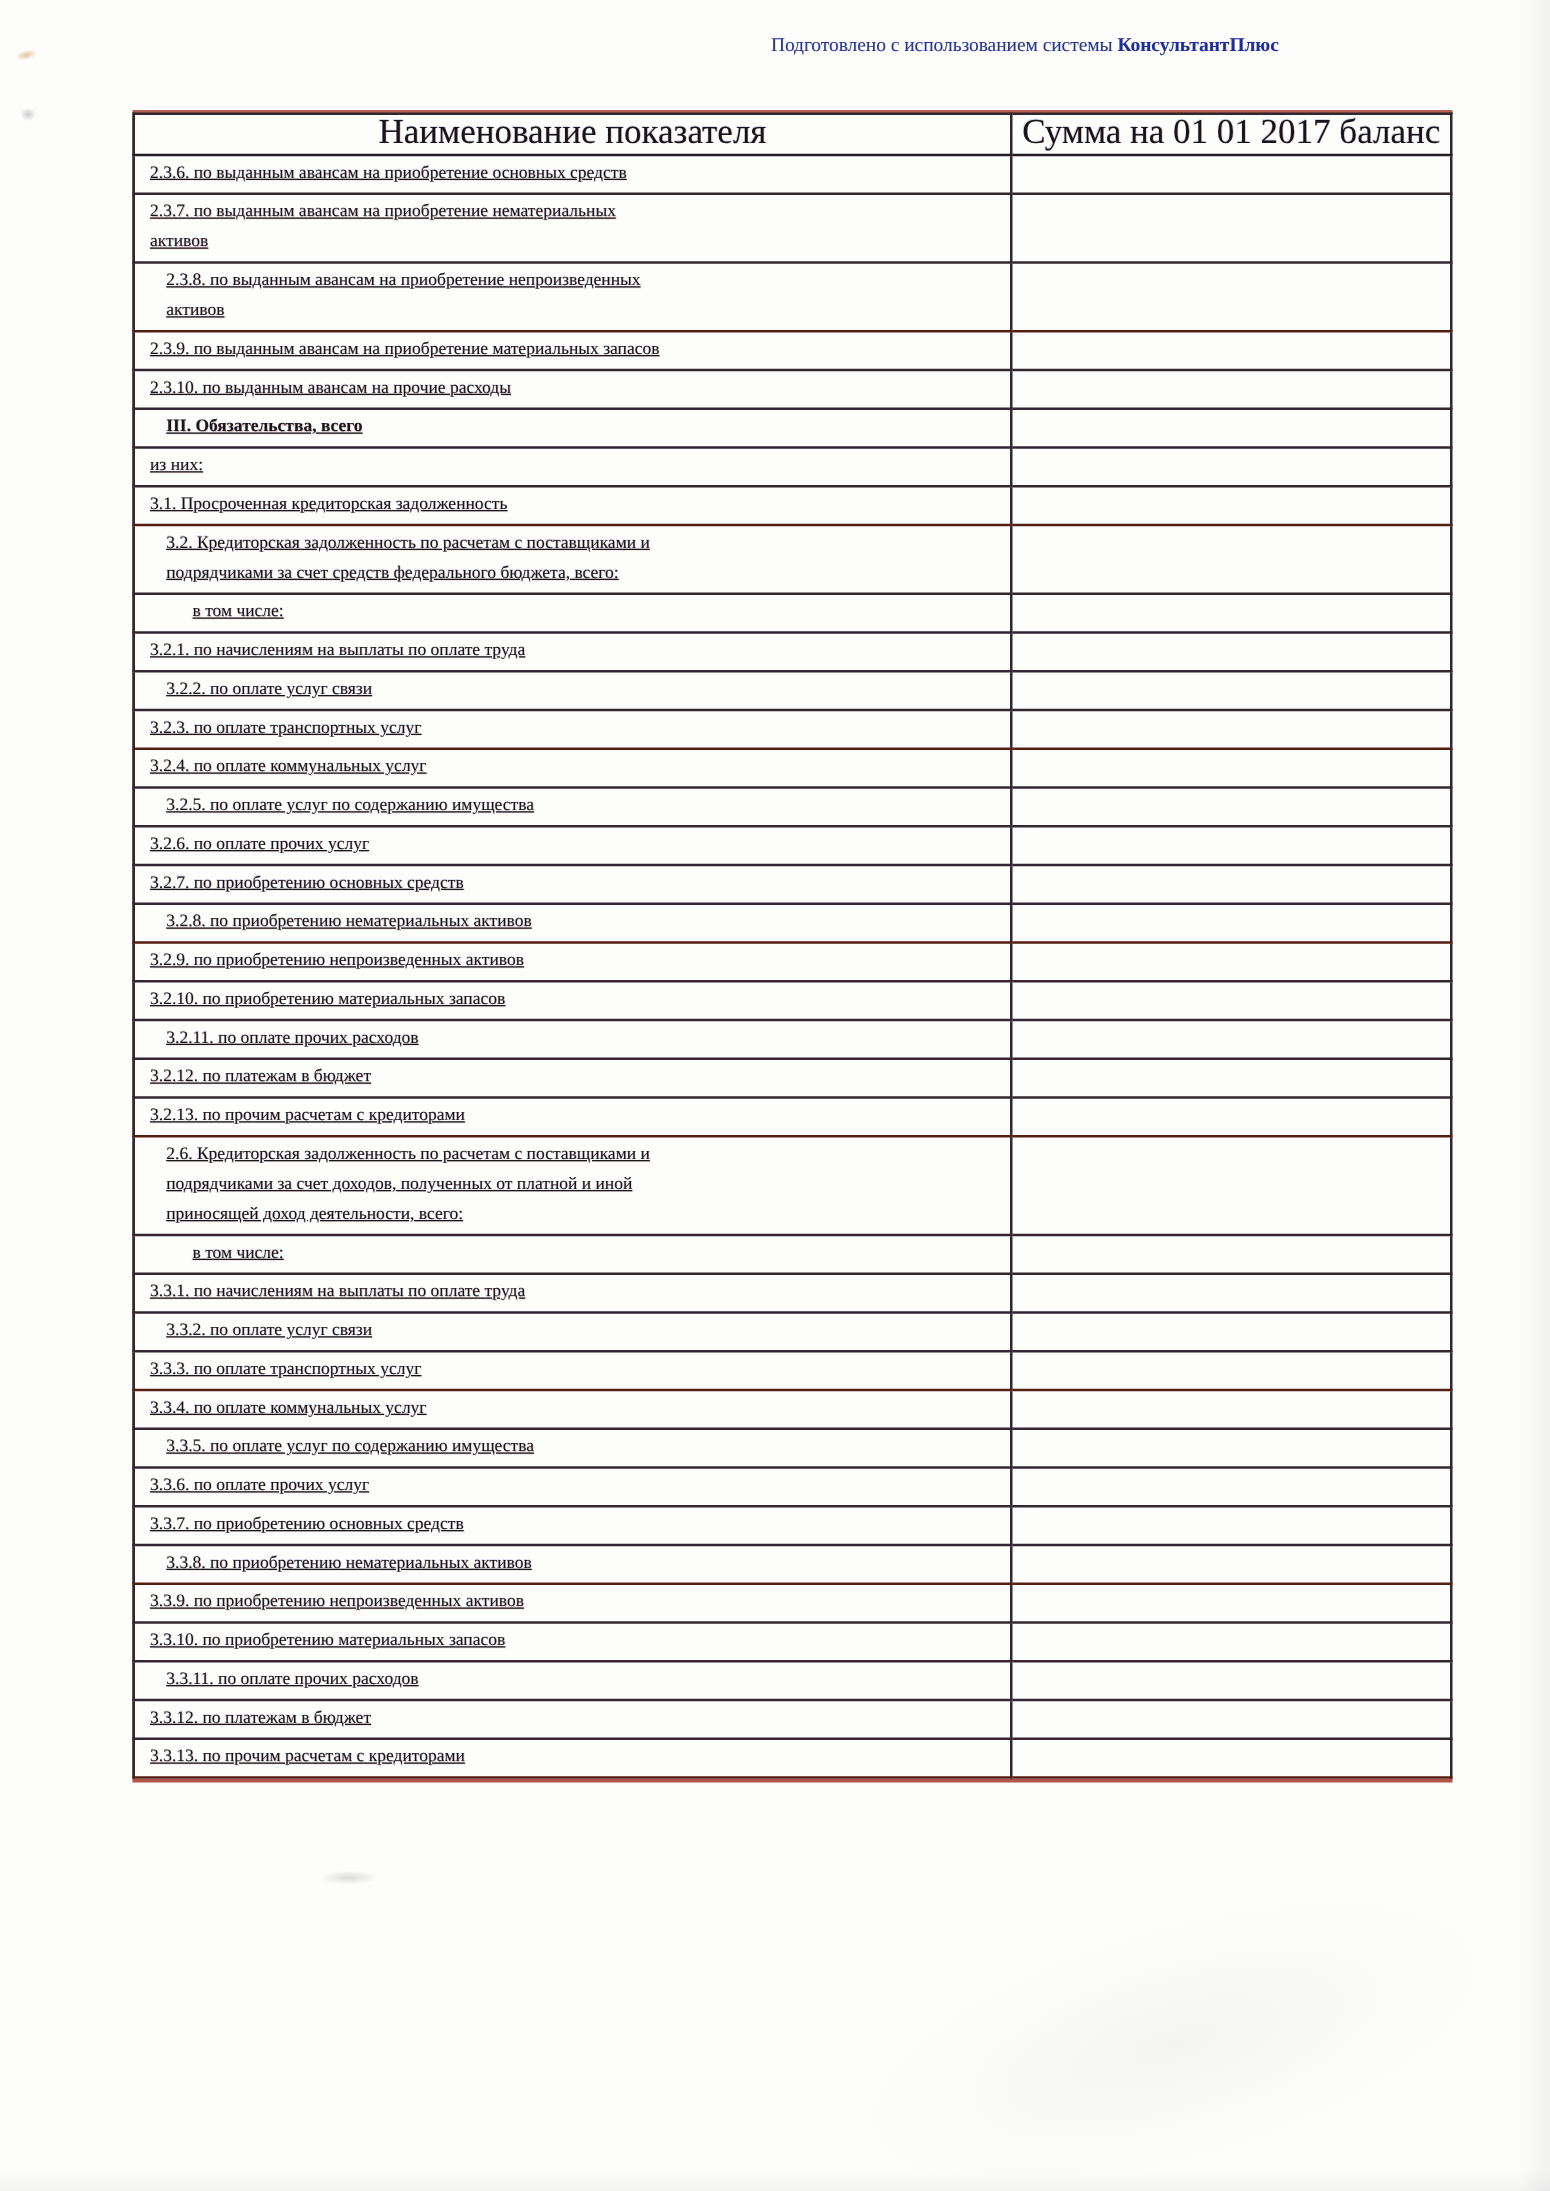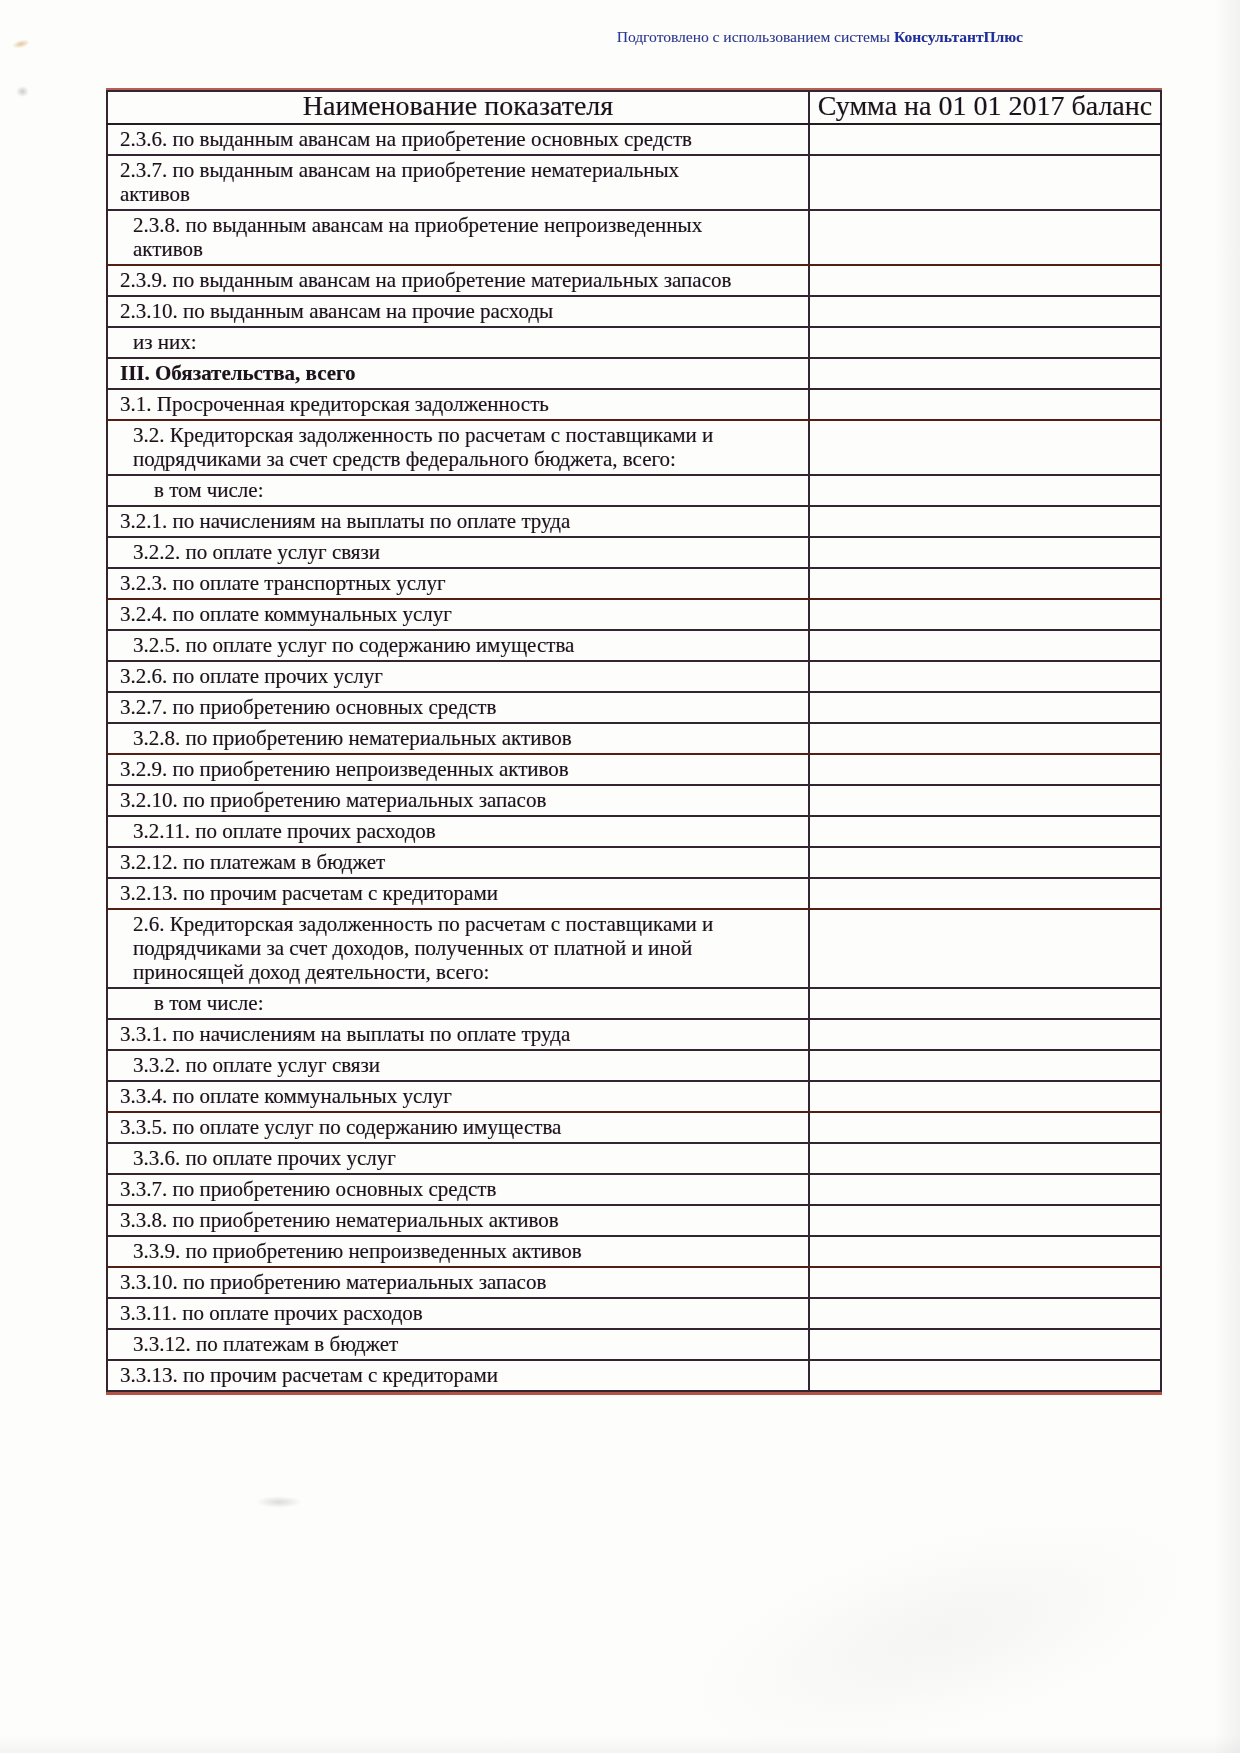--- a/index.html
+++ b/index.html
@@ -40,9 +40,10 @@
     border-bottom-color:#241c22;
   }
   .doc-table td.c1{
-    font-size:21px;line-height:24px;
+    font-size:14px;line-height:24px;
     padding:2px 10px 3px 12px;
     white-space:pre-wrap;
+    text-decoration:underline;
   }
   .doc-table td.c1.indent{padding-left:46px;}
   .doc-table td.c1.bold{font-weight:bold;}

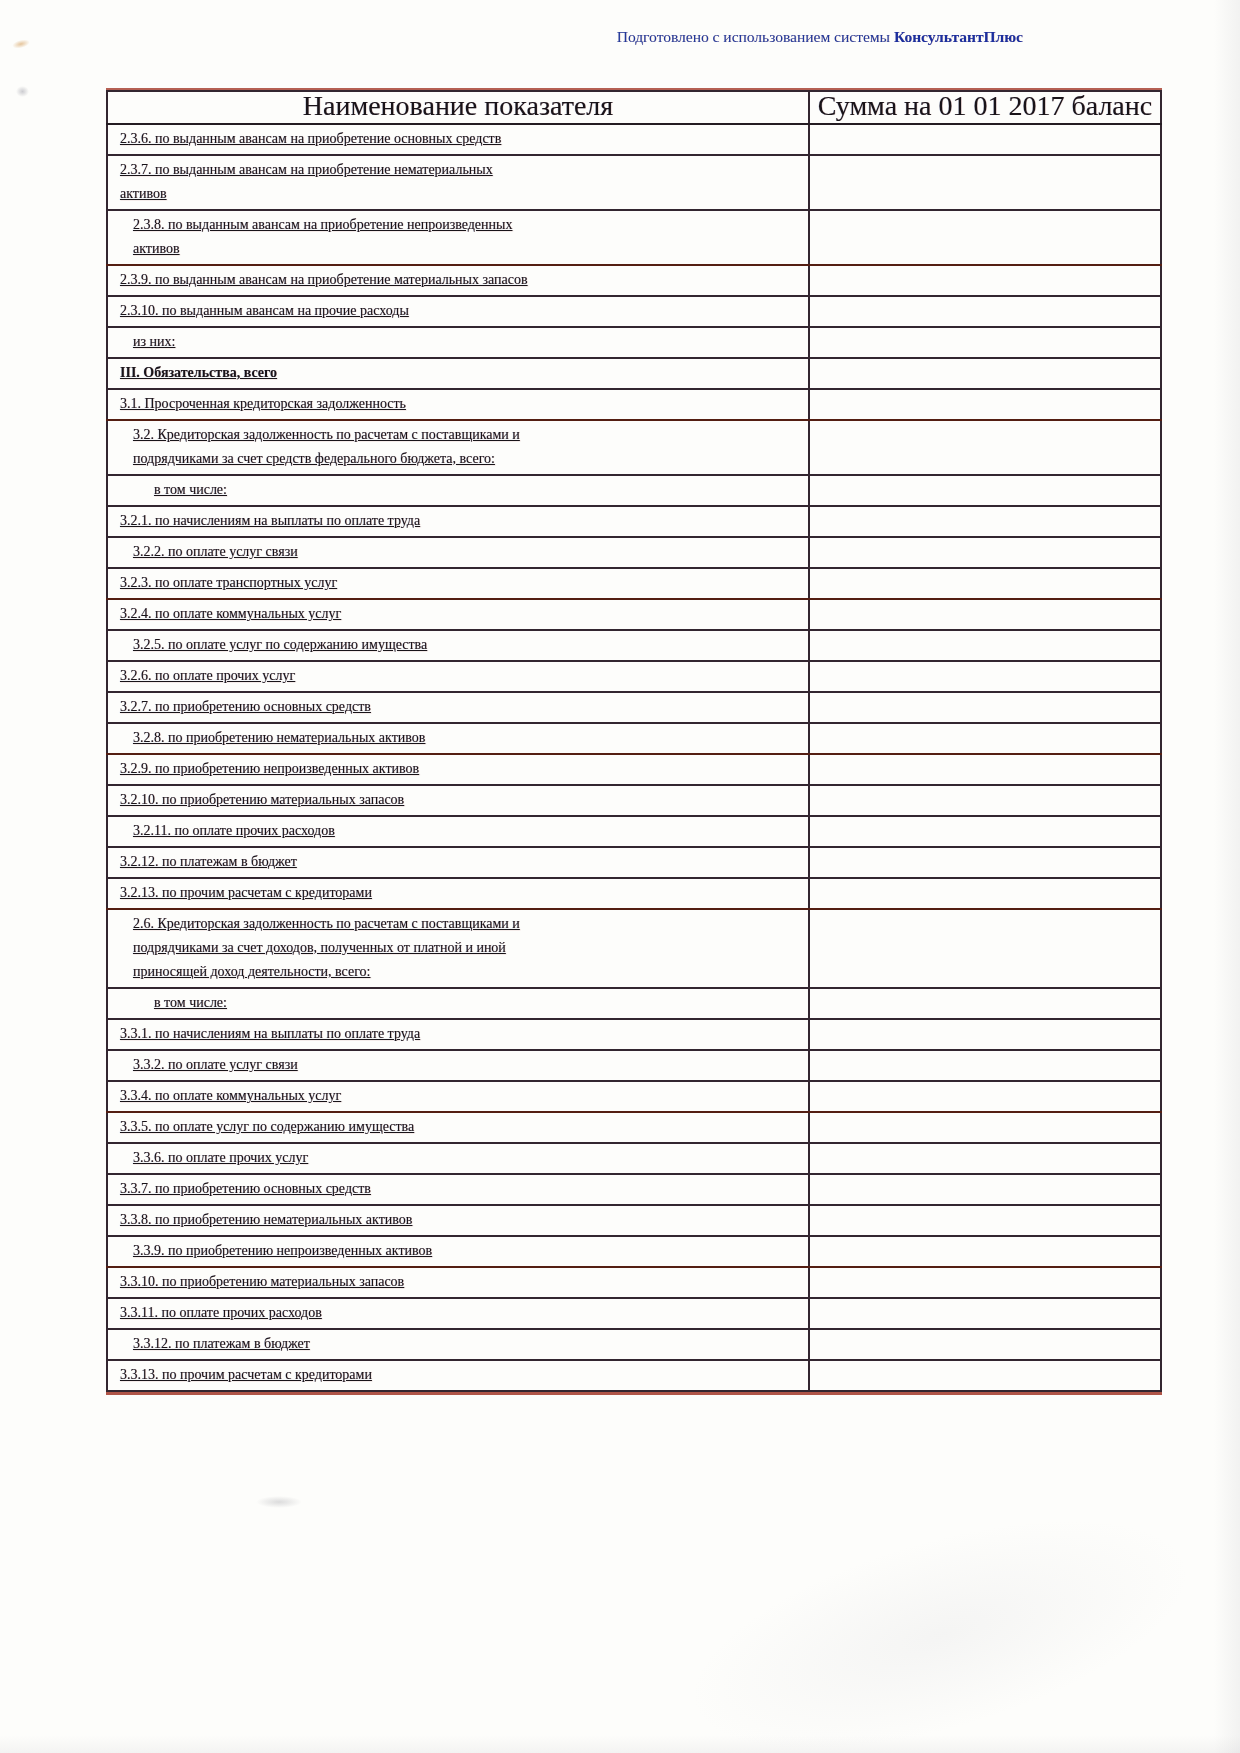--- a/index.html
+++ b/index.html
@@ -112,11 +112,11 @@
           <td class="c2"></td>
         </tr>
         <tr>
+          <td class="c1 bold">III. Обязательства, всего</td>
+          <td class="c2"></td>
+        </tr>
+        <tr>
           <td class="c1">из них:</td>
-          <td class="c2"></td>
-        </tr>
-        <tr>
-          <td class="c1 bold">III. Обязательства, всего</td>
           <td class="c2"></td>
         </tr>
         <tr>

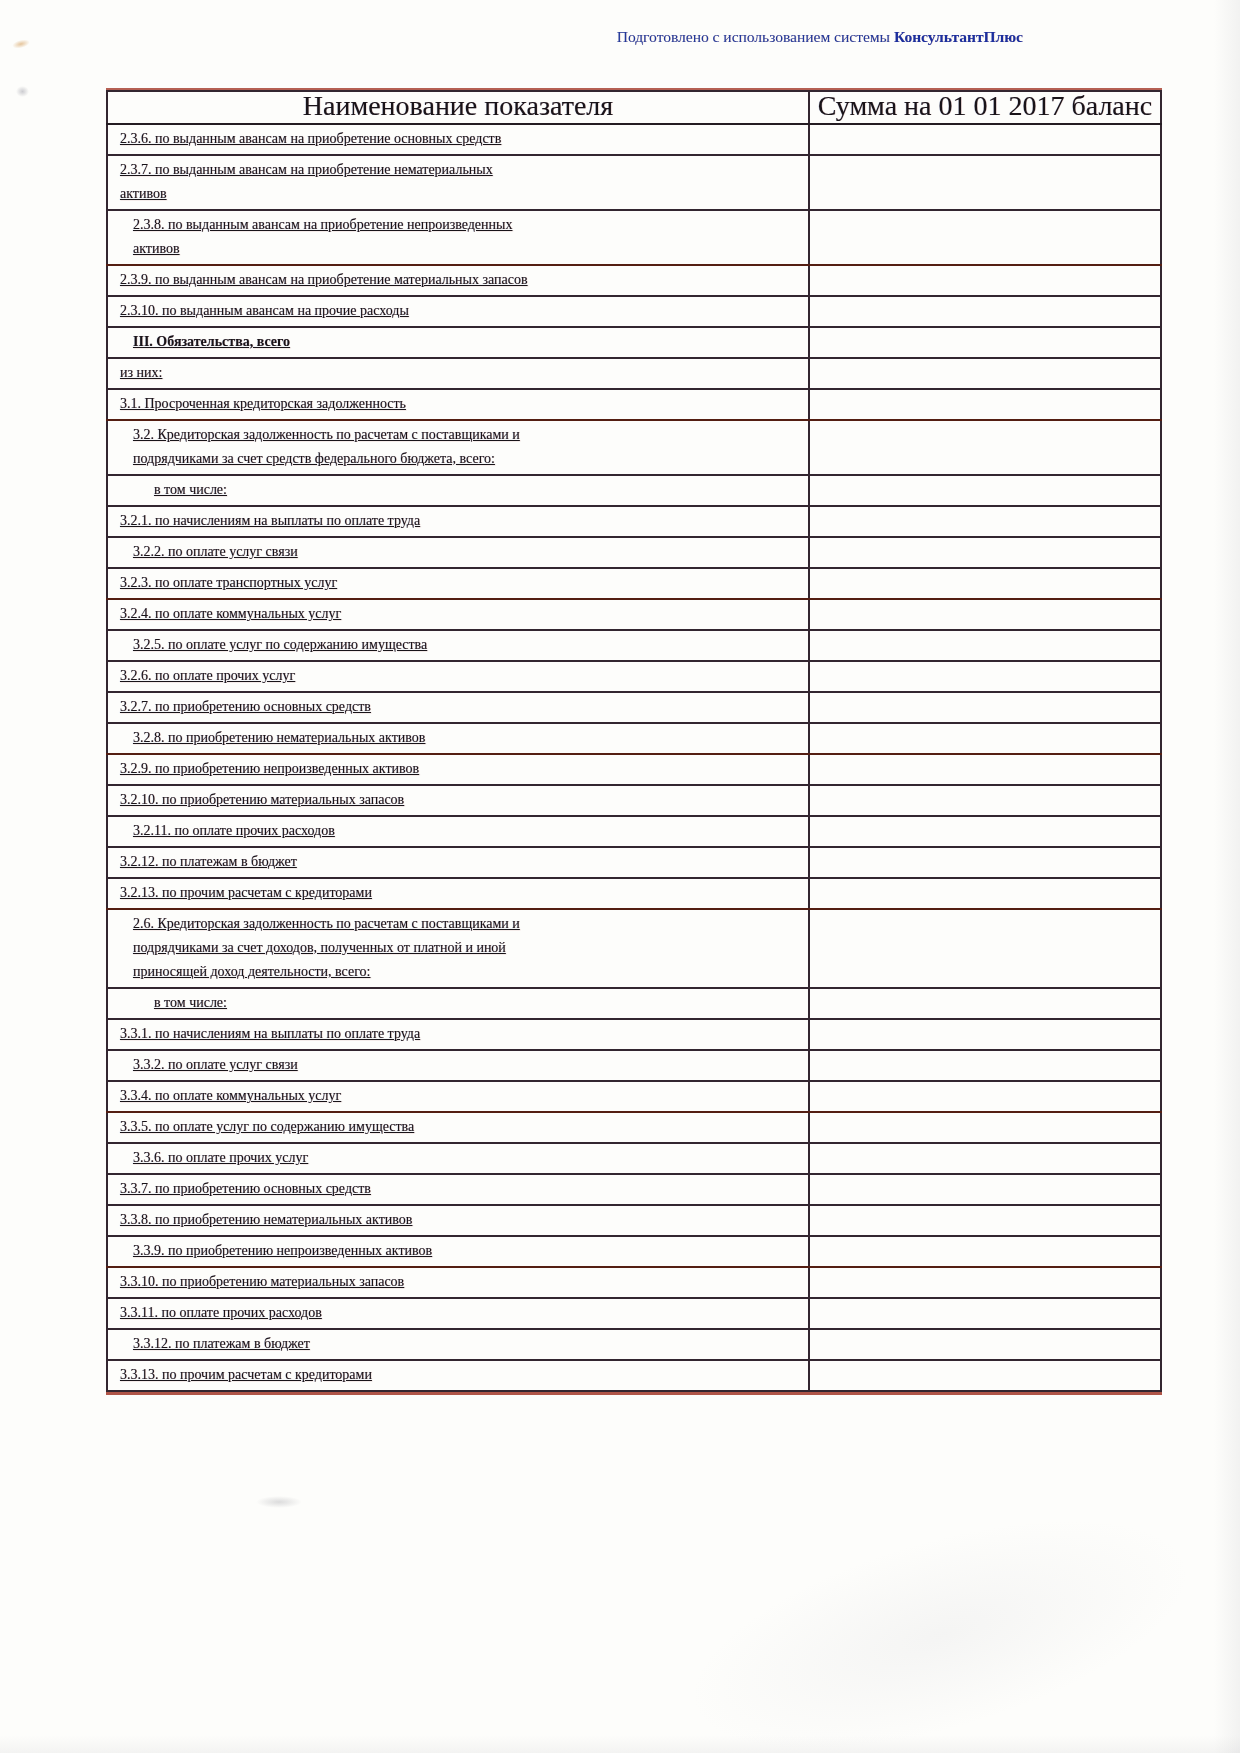--- a/index.html
+++ b/index.html
@@ -203,6 +203,10 @@
           <td class="c2"></td>
         </tr>
         <tr>
+          <td class="c1">3.3.3. по оплате транспортных услуг</td>
+          <td class="c2"></td>
+        </tr>
+        <tr>
           <td class="c1">3.3.4. по оплате коммунальных услуг</td>
           <td class="c2"></td>
         </tr>

